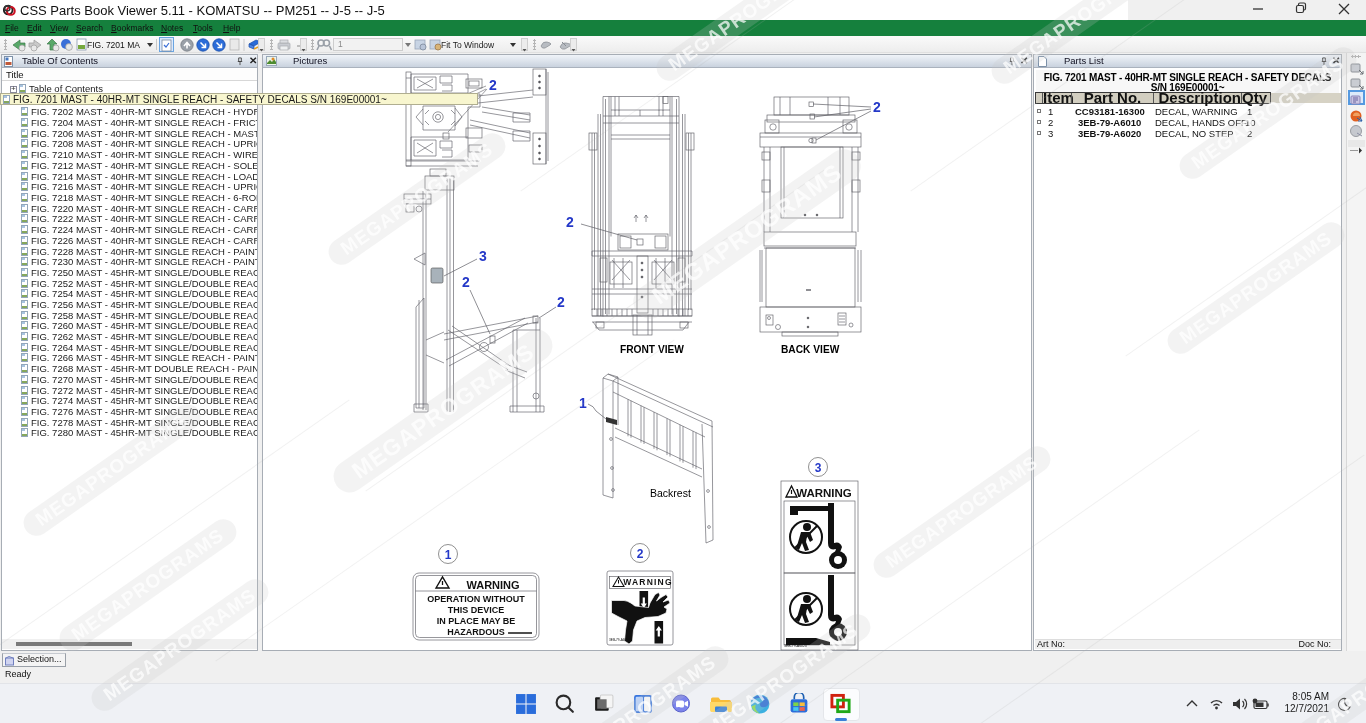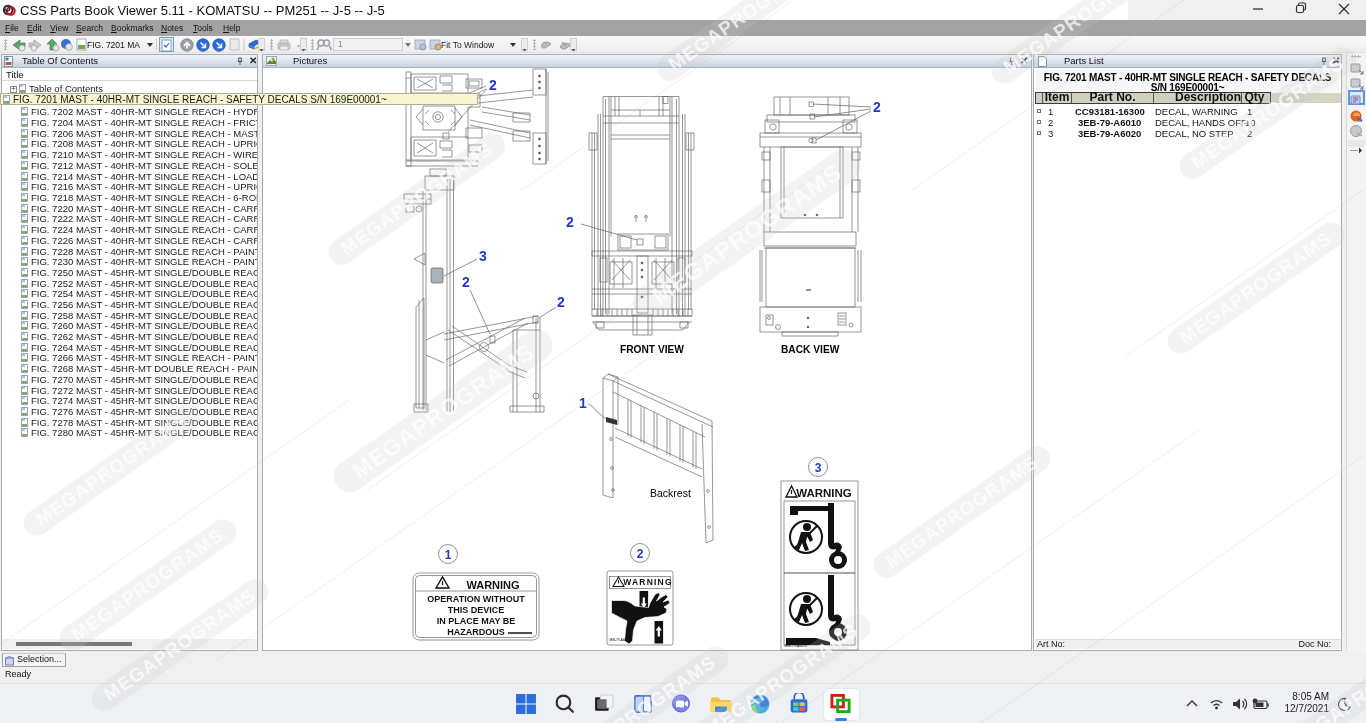--- a/index.html
+++ b/index.html
@@ -10,7 +10,7 @@
 #titlebar{position:absolute;left:0;top:0;width:1128px;height:20px;background:#ffffff;}
 #title-text{position:absolute;left:20px;top:3px;font-size:13px;color:#111;}
 
-#menubar{position:absolute;left:0;top:20px;width:1366px;height:16px;background:#a3a3a3;font-size:8.5px;color:#111;}
+#menubar{position:absolute;left:0;top:20px;width:1366px;height:16px;background:#15803d;font-size:8.5px;color:#111;}
 #menubar span{position:absolute;top:3px;}
 #menubar u{text-decoration:underline;text-underline-offset:1px;}
 

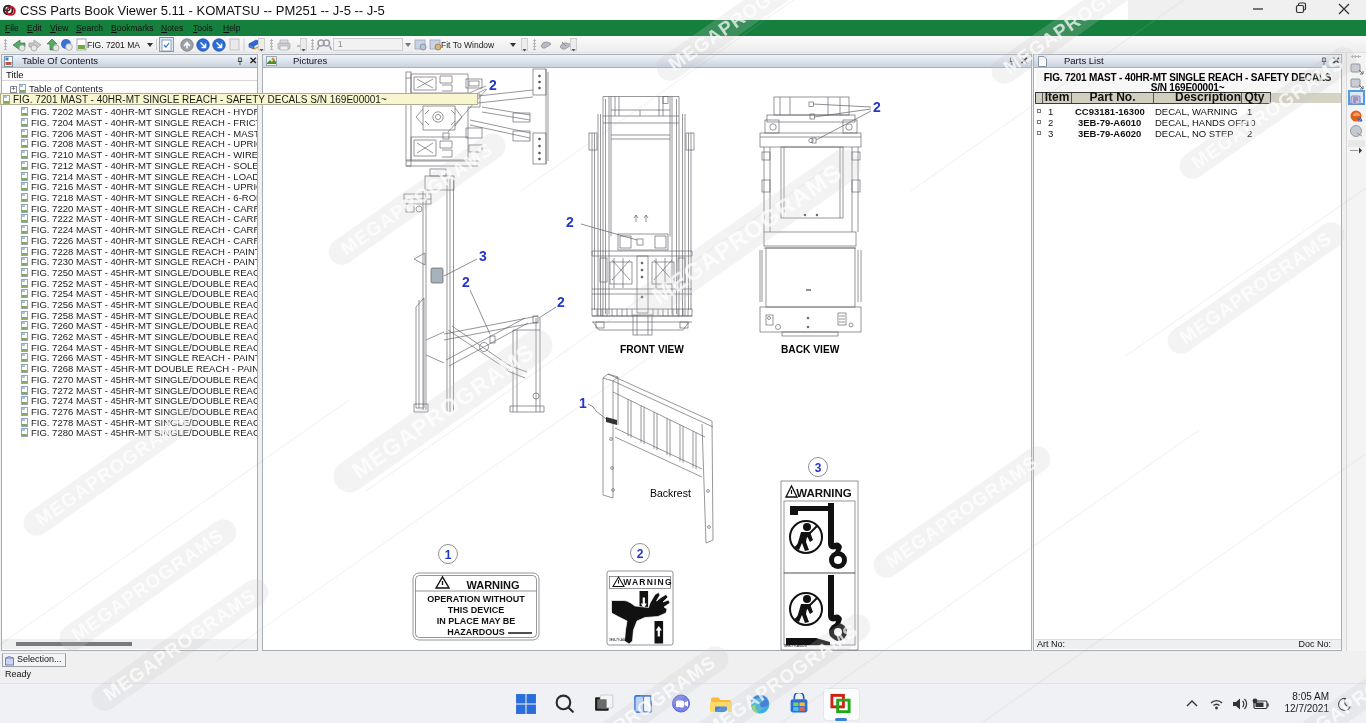--- a/index.html
+++ b/index.html
@@ -473,7 +473,7 @@
  <span class="xbtn" style="left:298px">✕</span>
       </div>
  <div id="pl-title">FIG. 7201 MAST - 40HR-MT SINGLE REACH - SAFETY DECALS<br>S/N 169E00001~</div>
- <div style="position:absolute;left:1px;top:37px;width:236px;height:12px;background:#d2cec0;border:1.5px solid #3a3a3a;font-size:12px;font-weight:bold;color:#111;line-height:9px;">
+ <div style="position:absolute;left:1px;top:37px;width:236px;height:12px;background:#d2cec0;border:1.5px solid #3a3a3a;font-size:15px;font-weight:bold;color:#111;line-height:9px;">
   <div class="hcell" style="left:6px;width:29px;text-align:center;">Item</div>
   <div class="hcell" style="left:35px;width:82px;text-align:center;">Part No.</div>
   <div class="hcell" style="left:117px;width:88px;text-align:right;">Description</div>

